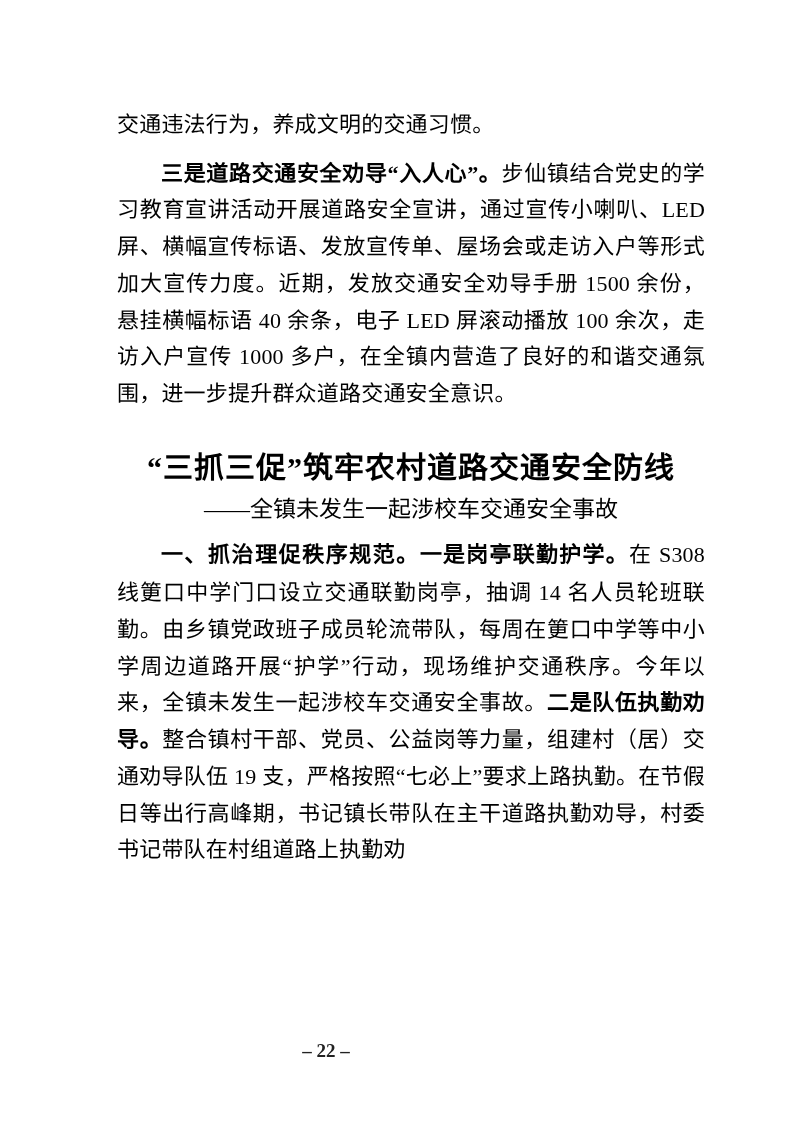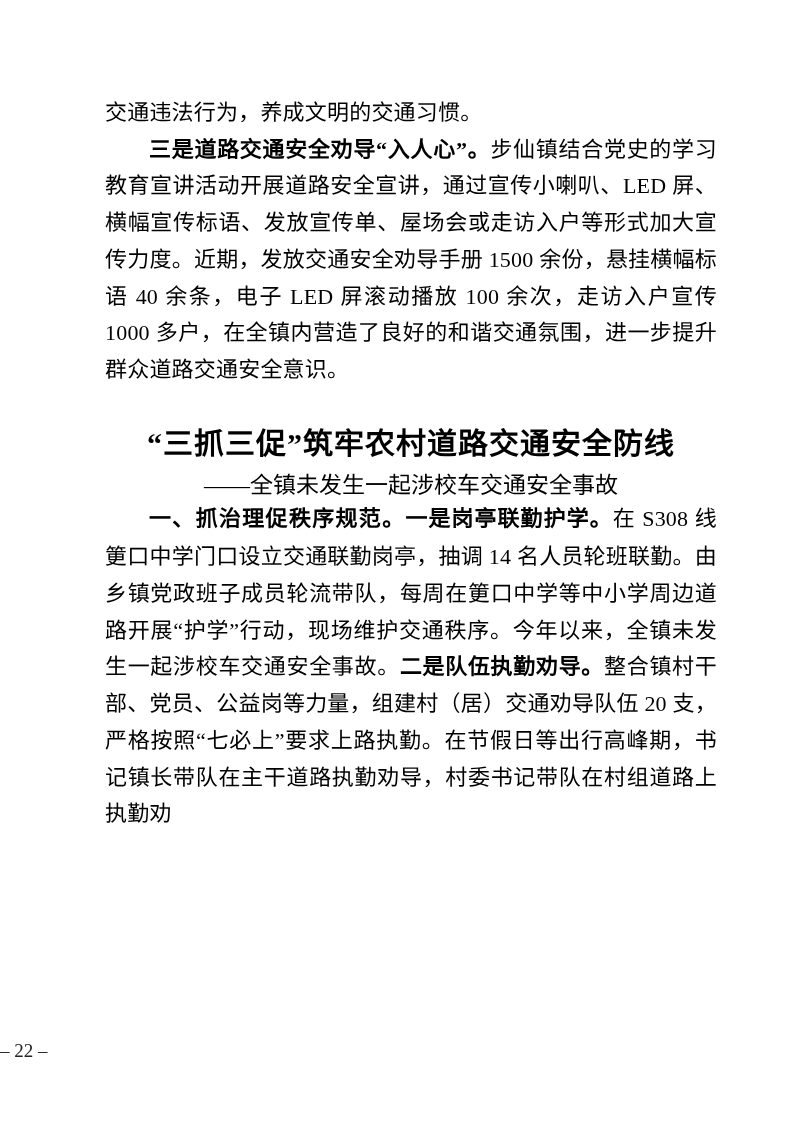--- a/index.html
+++ b/index.html
@@ -29,7 +29,7 @@
     width: 612px;
   }
   .para {
-    margin: 0;
+    margin: 12px;
     font-size: 22px;
     line-height: 36.7px;
     text-align: justify;

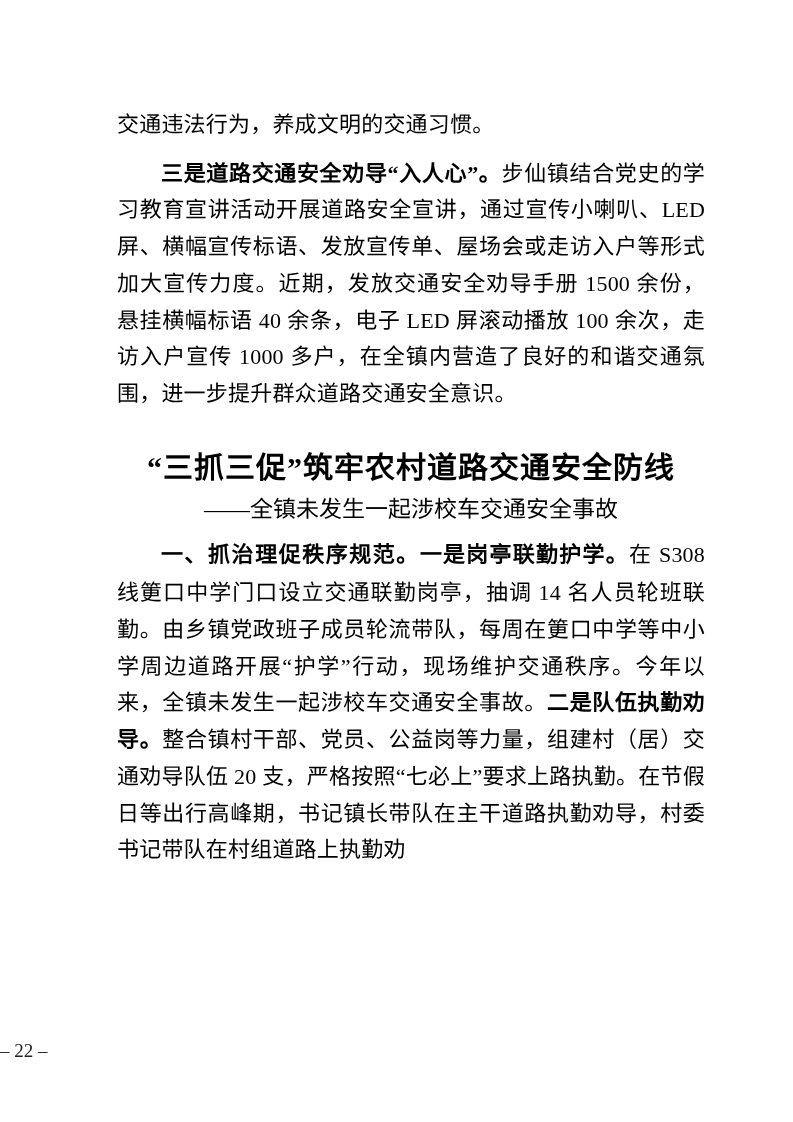--- a/index.html
+++ b/index.html
@@ -95,7 +95,7 @@
     <h2 class="section-subtitle">——全镇未发生一起涉校车交通安全事故</h2>
 
 
-    <p class="para indent"><span class="heading-run">一、抓治理促秩序规范。</span><span class="bold-run">一是岗亭联勤护学。</span><span>在 S308 线筻口中学门口设立交通联勤岗亭，抽调 14 名人员轮班联勤。由乡镇党政班子成员轮流带队，每周在筻口中学等中小学周边道路开展“护学”行动，现场维护交通秩序。今年以来，全镇未发生一起涉校车交通安全事故。</span><span class="bold-run">二是队伍执勤劝导。</span><span>整合镇村干部、党员、公益岗等力量，组建村（居）交通劝导队伍 20 支，严格按照“七必上”要求上路执勤。在节假日等出行高峰期，书记镇长带队在主干道路执勤劝导，村委书记带队在村组道路上执勤劝</span></p>
+    <p class="para indent"><span class="heading-run">一、抓治理促秩序规范。</span><span class="bold-run">一是岗亭联勤护学。</span><span>在 S308 线筻口中学门口设立交通联勤岗亭，抽调 14 名人员轮班联勤。由乡镇党政班子成员轮流带队，每周在筻口中学等中小学周边道路开展“护学”行动，现场维护交通秩序。今年以来，全镇未发生一起涉校车交通安全事故。</span><span class="bold-run">二是队伍执勤劝导。</span><span>整合镇村干部、党员、公益岗等力量，组建村（居）交通劝导队伍 19 支，严格按照“七必上”要求上路执勤。在节假日等出行高峰期，书记镇长带队在主干道路执勤劝导，村委书记带队在村组道路上执勤劝</span></p>
 
   </div>
 

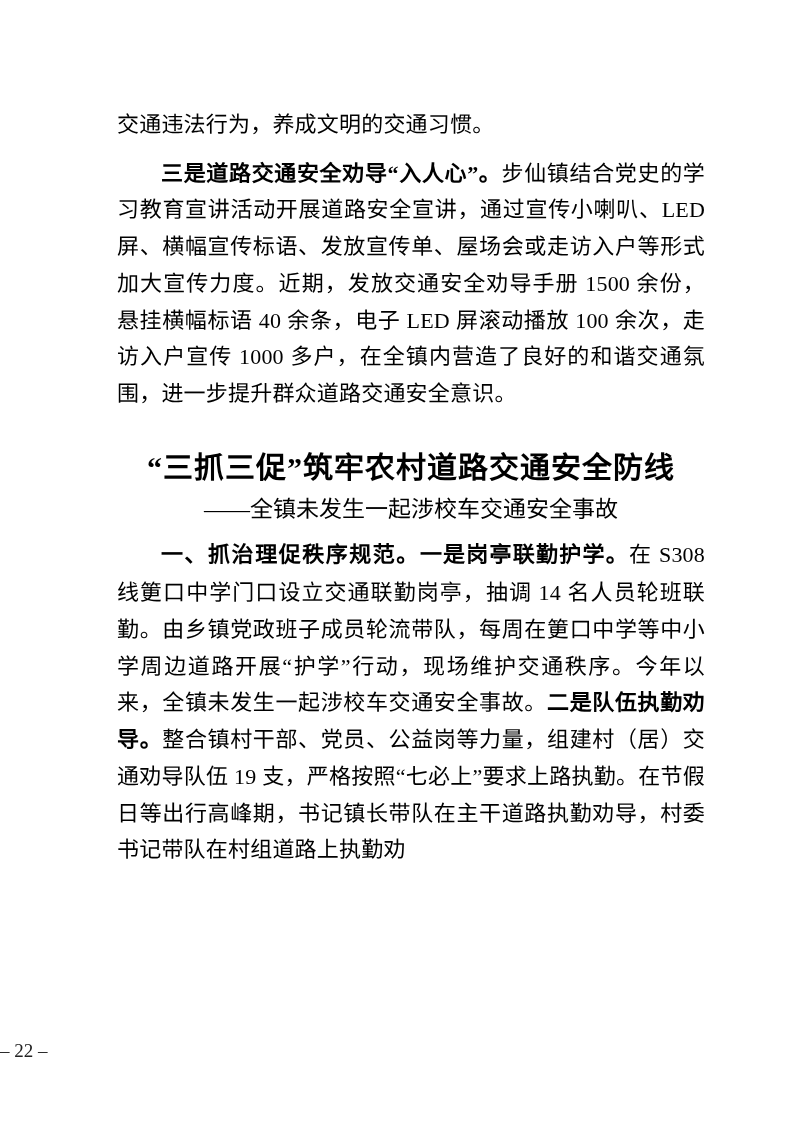--- a/index.html
+++ b/index.html
@@ -73,10 +73,11 @@
     top: 1038px;
     left: 0;
     width: 652px;
-    text-align: left;
+    text-align: center;
     font-size: 19px;
     line-height: 25px;
     color: #222222;
+    font-weight: bold;
   }
 </style>
 </head>

